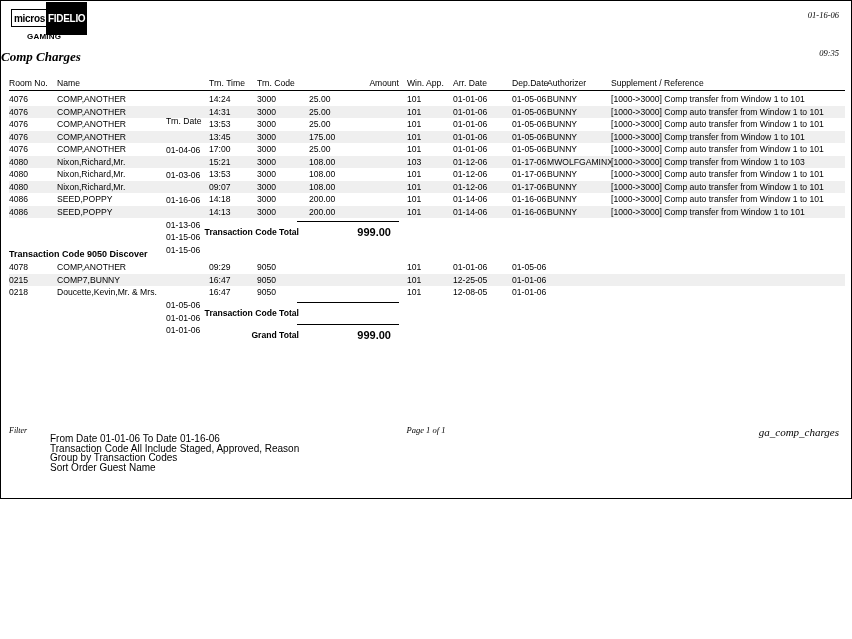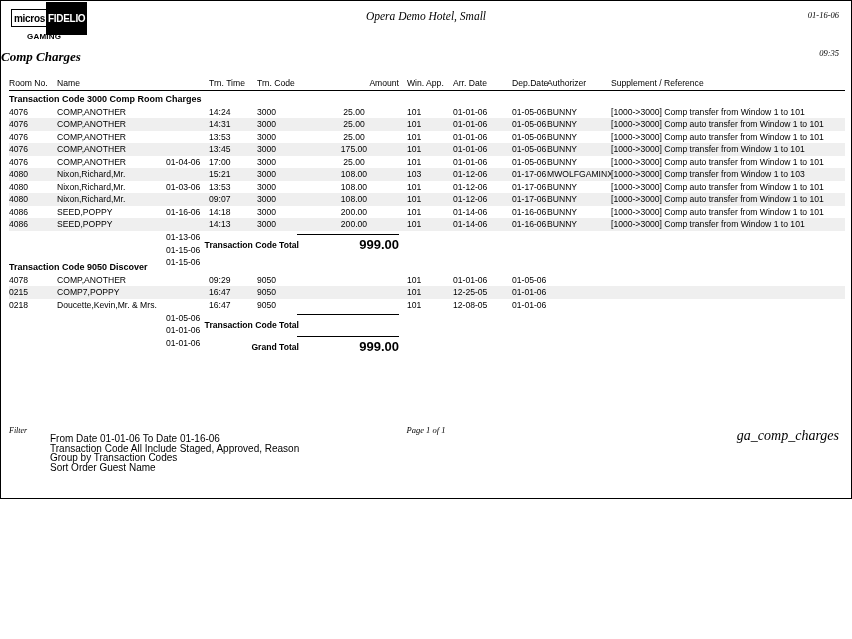--- a/index.html
+++ b/index.html
@@ -220,7 +220,6 @@
   </div>
   <div class="logo-sub">GAMING</div>
 
-  <div class="hotel-title">Opera Demo Hotel, Small</div>
   <div class="date-stamp">01-16-06</div>
   <div class="report-title">Comp Charges</div>
   <div class="time-stamp">09:35</div>

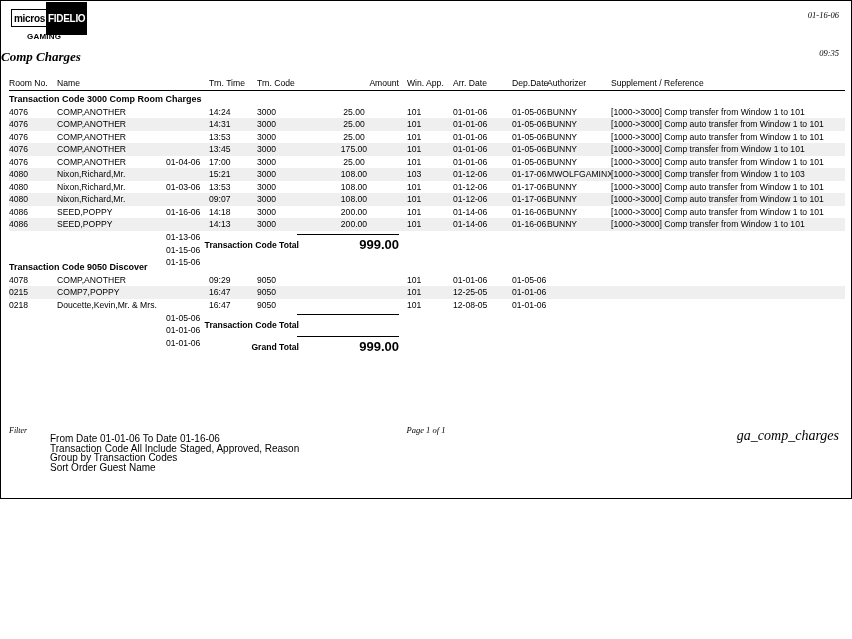--- a/index.html
+++ b/index.html
@@ -243,9 +243,6 @@
       <div class="hdr-rule"></div>
     </div>
 
-    <div class="row group-title">
-      <span class="col" style="left:0;width:400px;">Transaction Code  3000 Comp Room Charges</span>
-    </div>
 
     <div class="row">
       <span class="col c-room">4076</span>

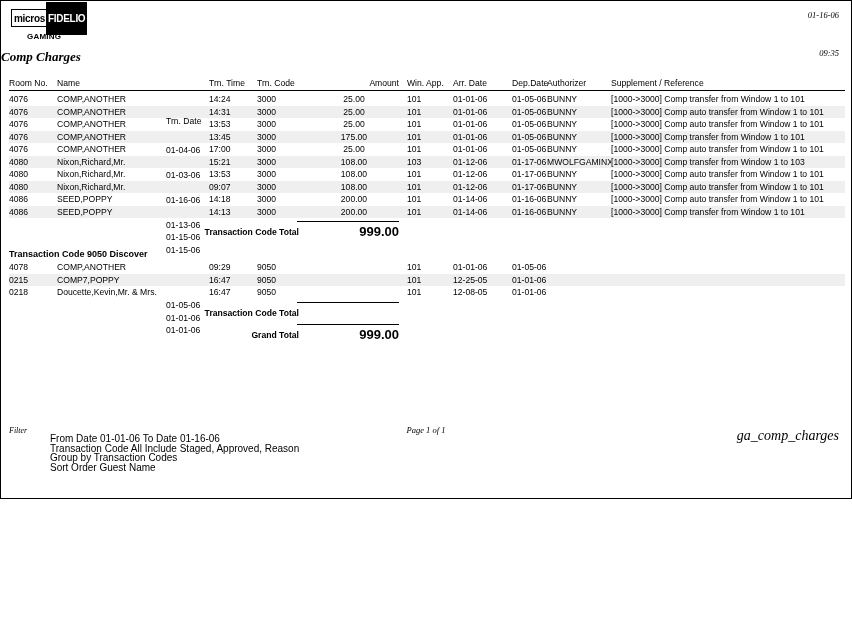--- a/index.html
+++ b/index.html
@@ -141,7 +141,7 @@
   .c-trndate { left: 157px; width: 58px; margin-top: 38px; }
   .c-trntime { left: 200px; width: 50px; }
   .c-trncode { left: 248px; width: 60px; }
-  .c-amount { left: 300px; width: 90px; text-align: center; }
+  .c-amount { left: 300px; width: 90px; text-align: left; }
   .c-winapp { left: 398px; width: 44px; }
   .c-arrdate { left: 444px; width: 58px; }
   .c-depdate { left: 503px; width: 58px; }

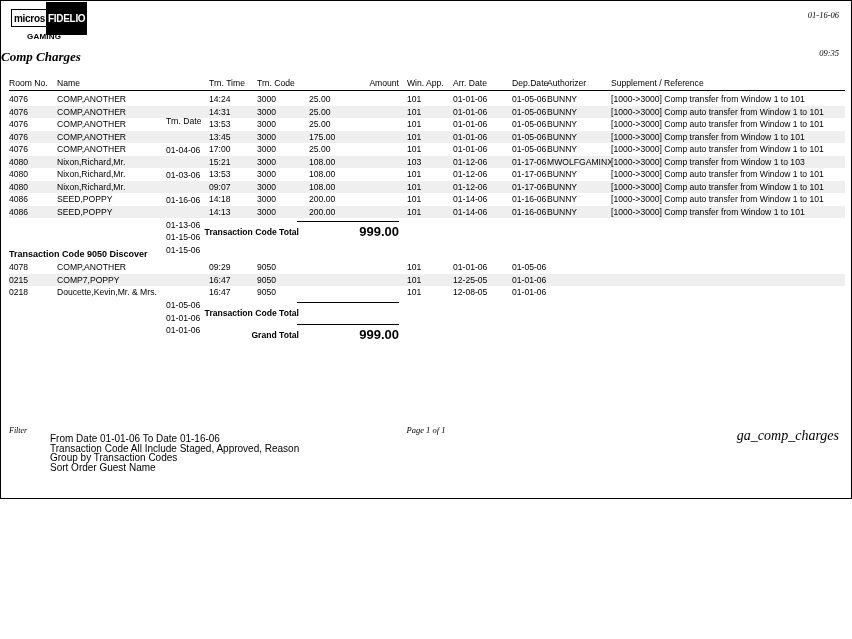--- a/index.html
+++ b/index.html
@@ -160,11 +160,11 @@
   }
   .total-value {
     position: absolute;
-    left: 300px;
+    left: 292px;
     width: 90px;
     text-align: right;
     font-weight: bold;
-    font-size: 13px;
+    font-size: 11px;
   }
   .line-over {
     position: absolute;

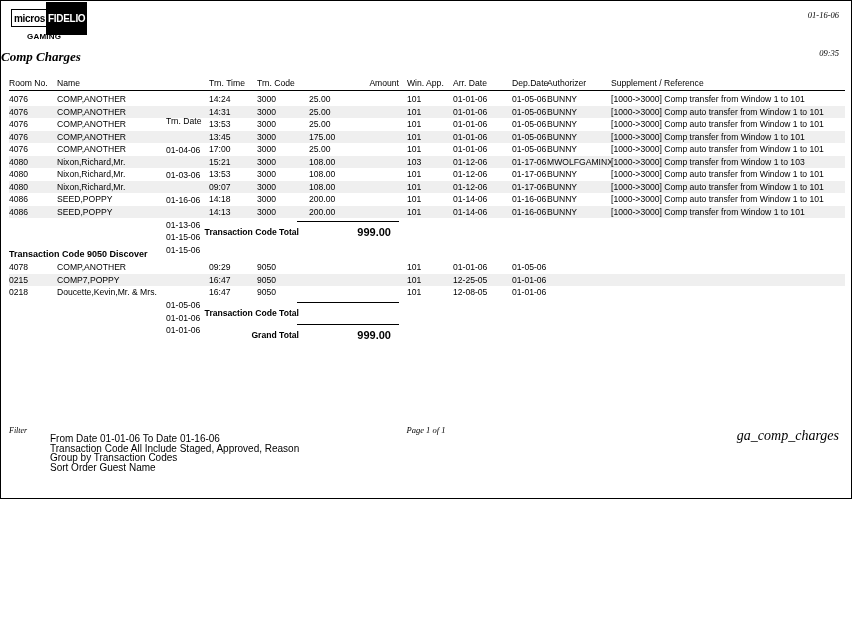--- a/index.html
+++ b/index.html
@@ -404,7 +404,7 @@
     </div>
     <div class="row shaded">
       <span class="col c-room">0215</span>
-      <span class="col c-name">COMP7,POPPY</span>
+      <span class="col c-name">COMP7,BUNNY</span>
       <span class="col c-trndate">01-01-06</span>
       <span class="col c-trntime">16:47</span>
       <span class="col c-trncode">9050</span>

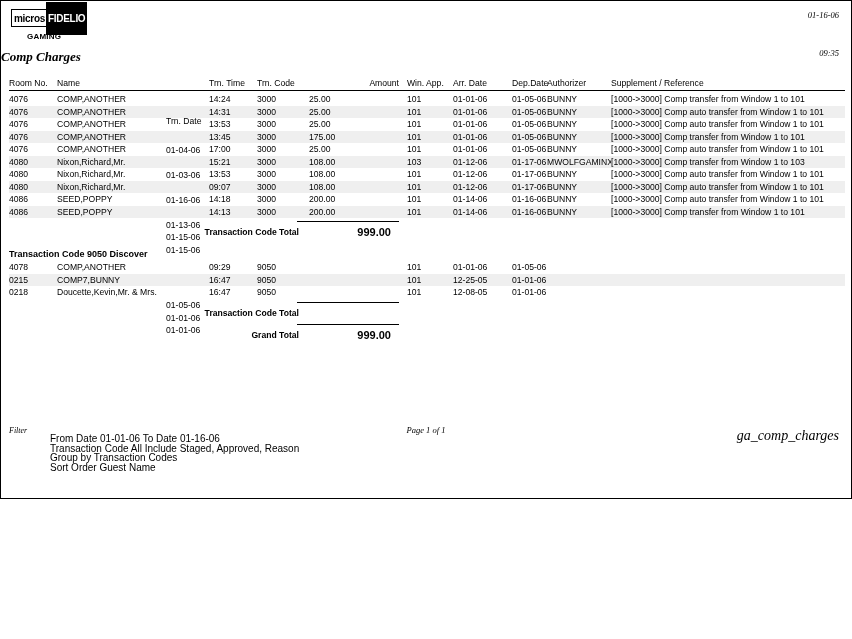--- a/index.html
+++ b/index.html
@@ -203,8 +203,8 @@
   .footer-id {
     position: absolute;
     right: 12px;
-    bottom: 54px;
-    font-size: 14px;
+    bottom: 60px;
+    font-size: 11px;
     font-style: italic;
     font-family: "Liberation Serif", serif;
   }

